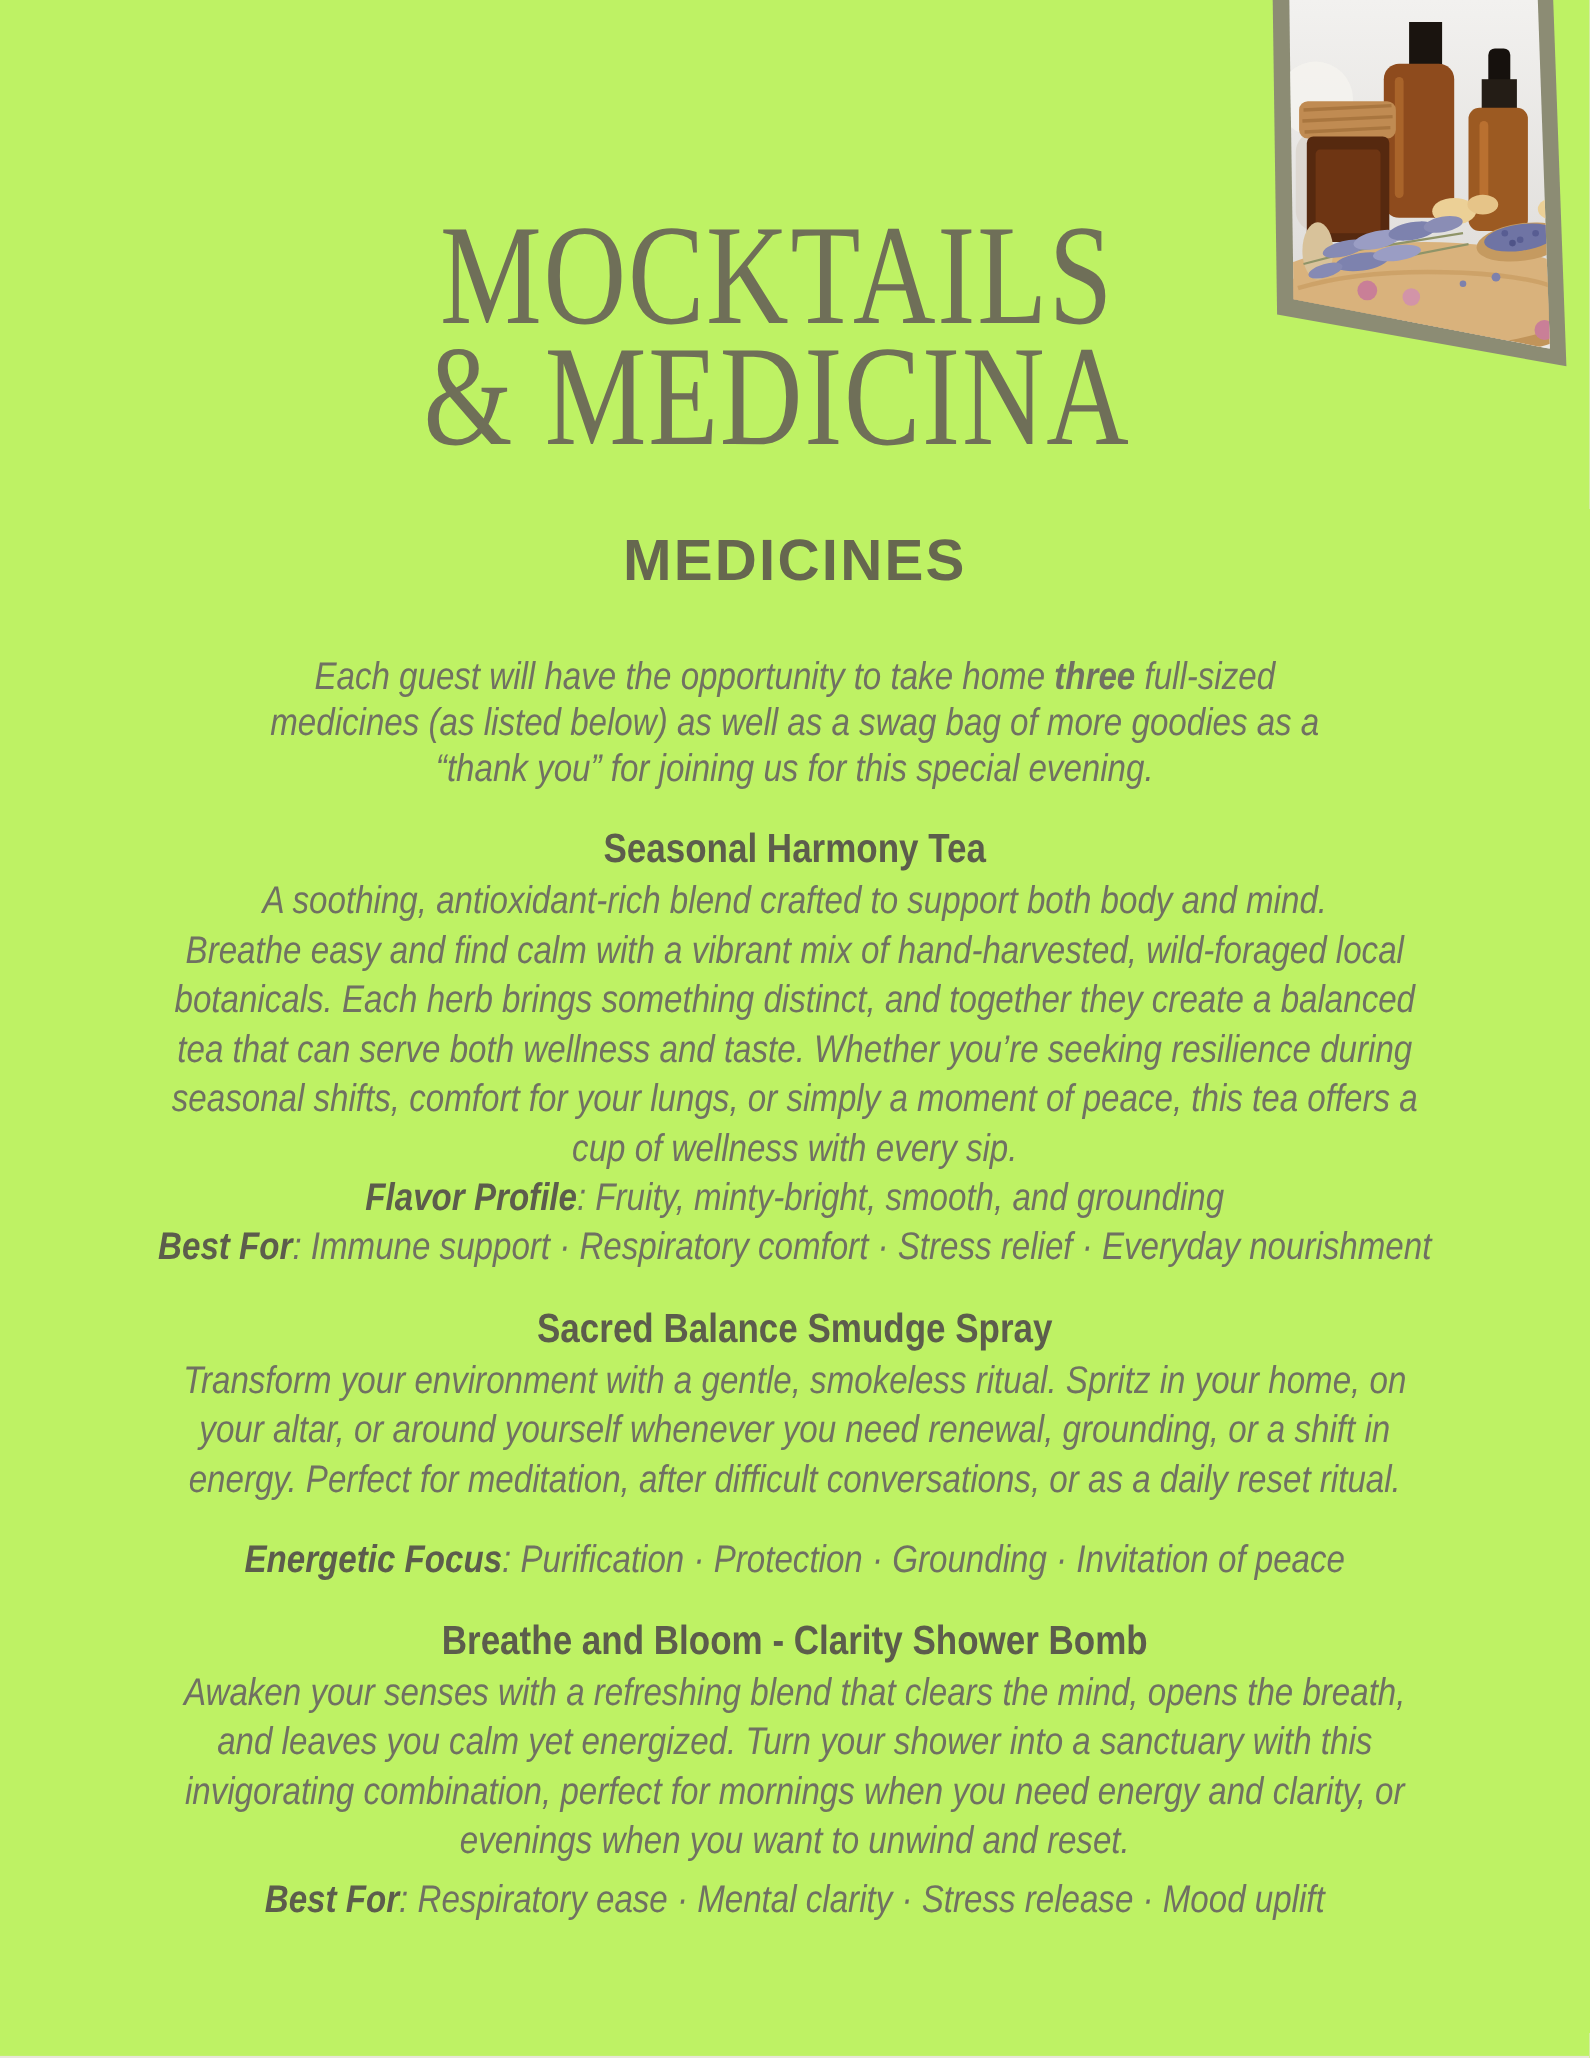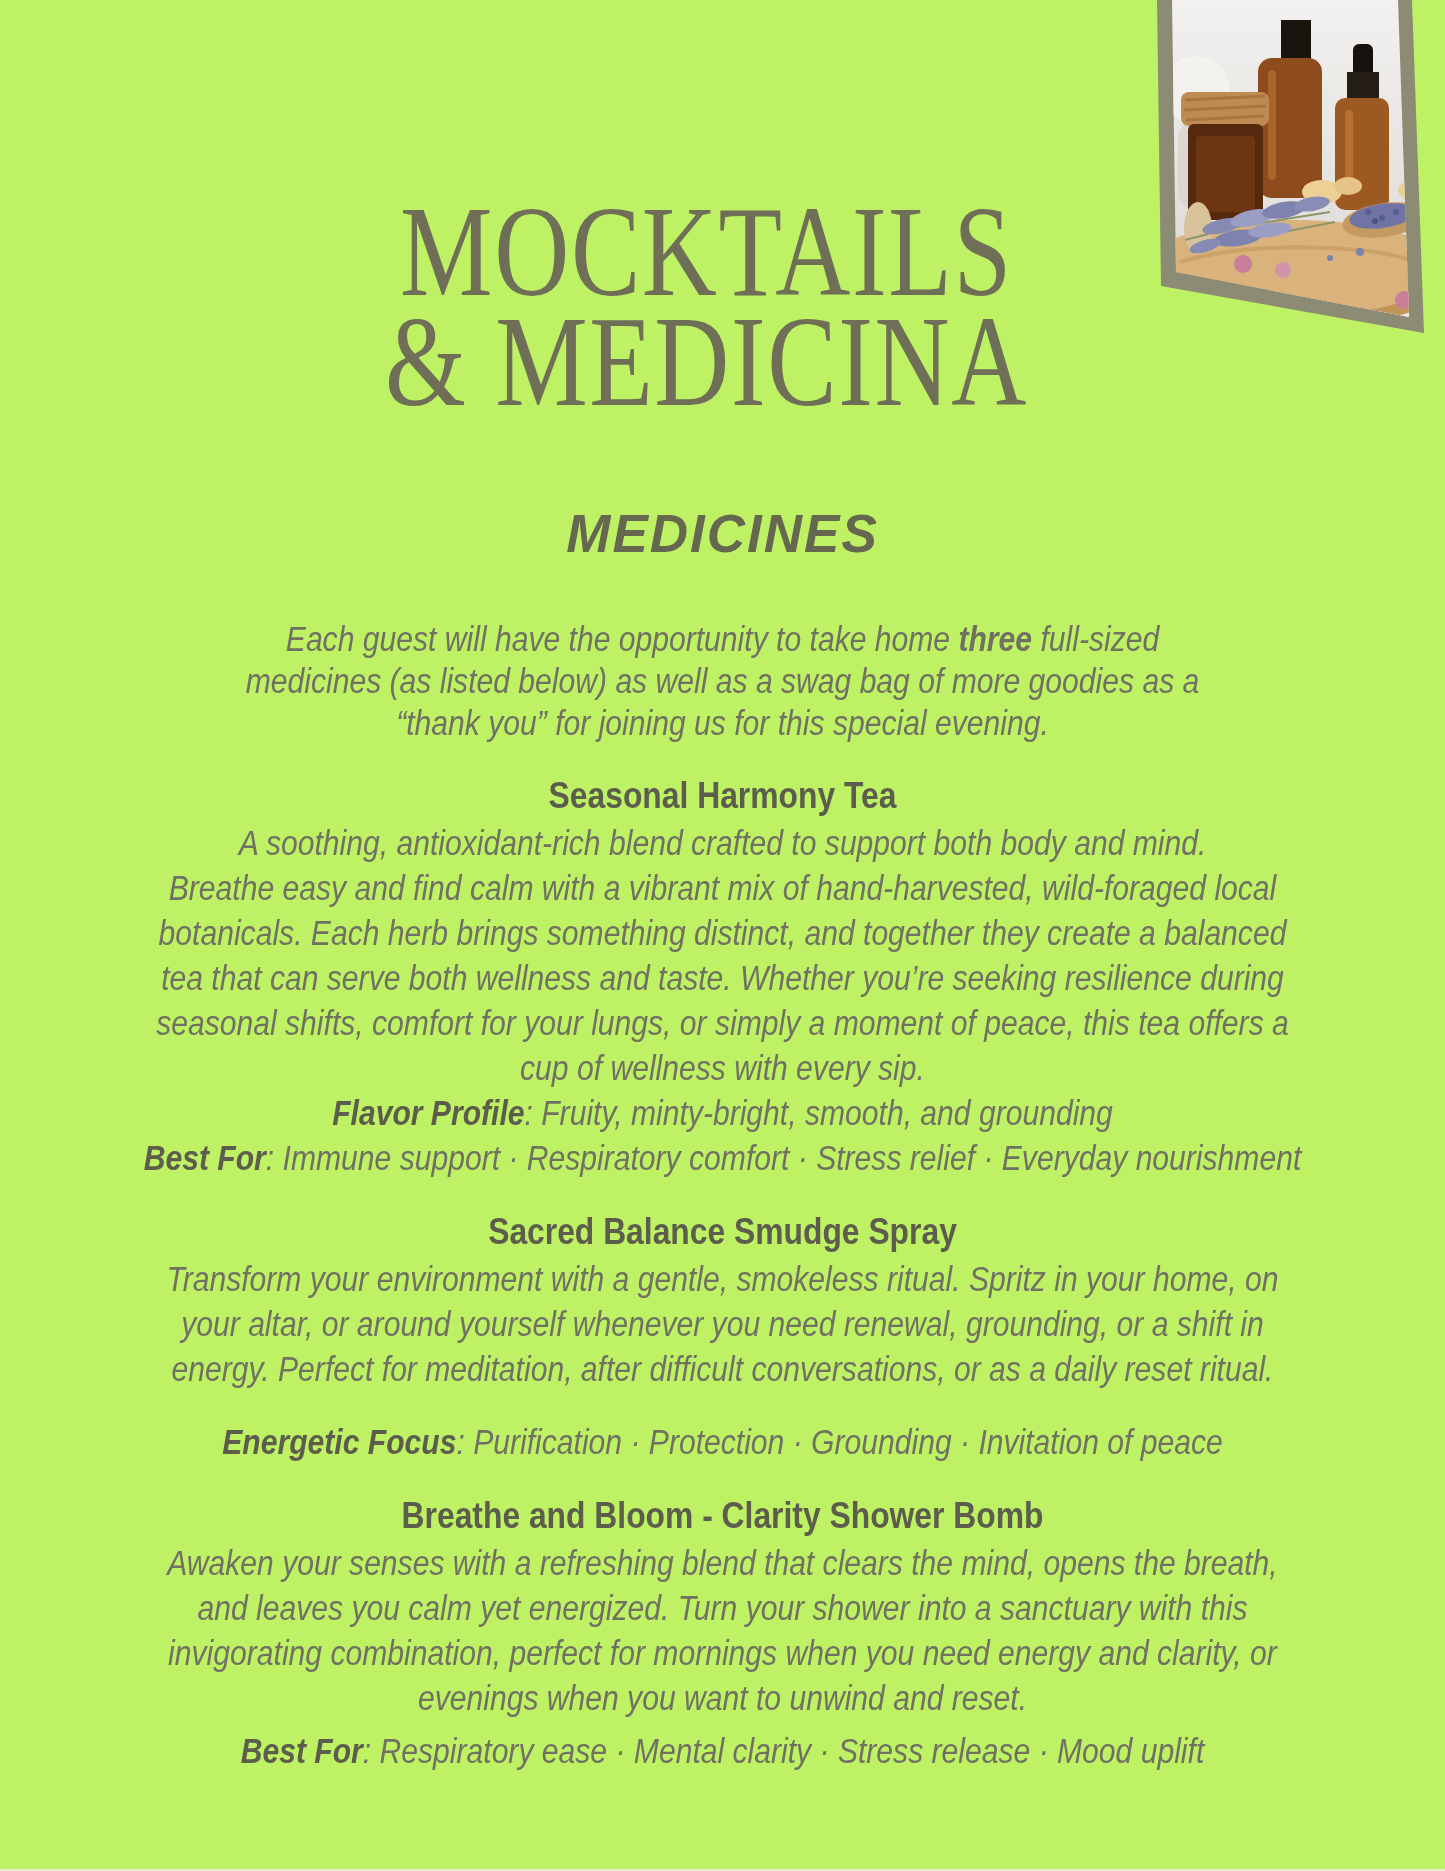--- a/index.html
+++ b/index.html
@@ -26,14 +26,13 @@
     transform-origin:50% 0;
   }
   .h2 {
-    margin:88px 0 0 0;
+    margin:64px 0 0 0;
     text-align:center;
     font-weight:bold;
     font-size:53px;
     line-height:60px;
     letter-spacing:2px;
     color:#66674f;
-    font-style:italic;
   }
   .intro {
     margin:54px 0 0 0;

